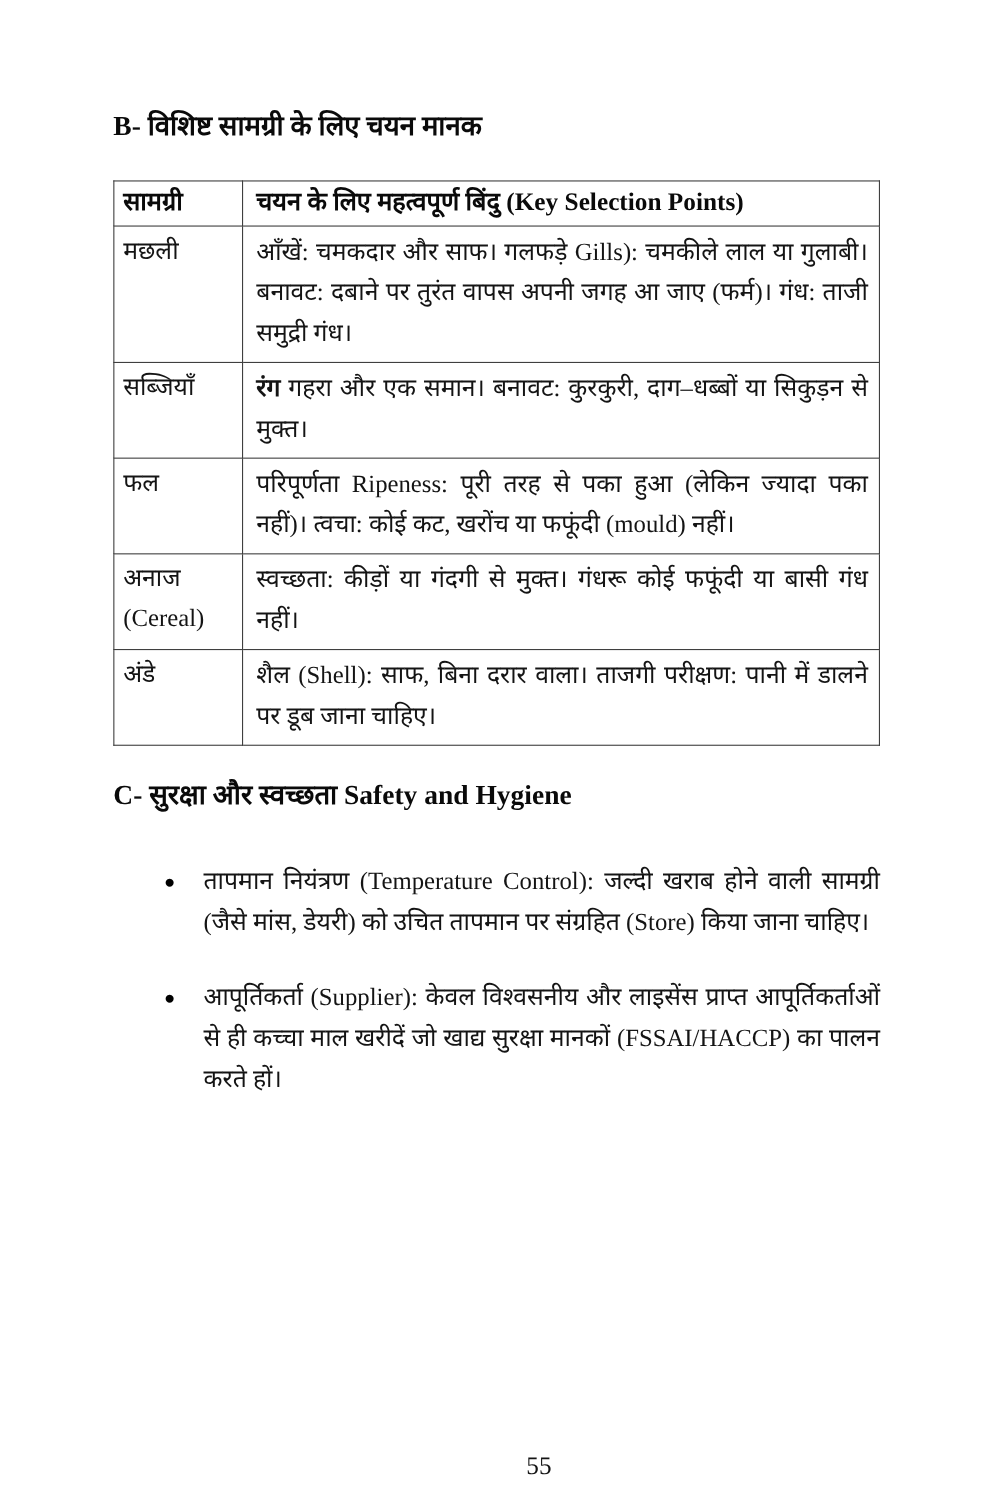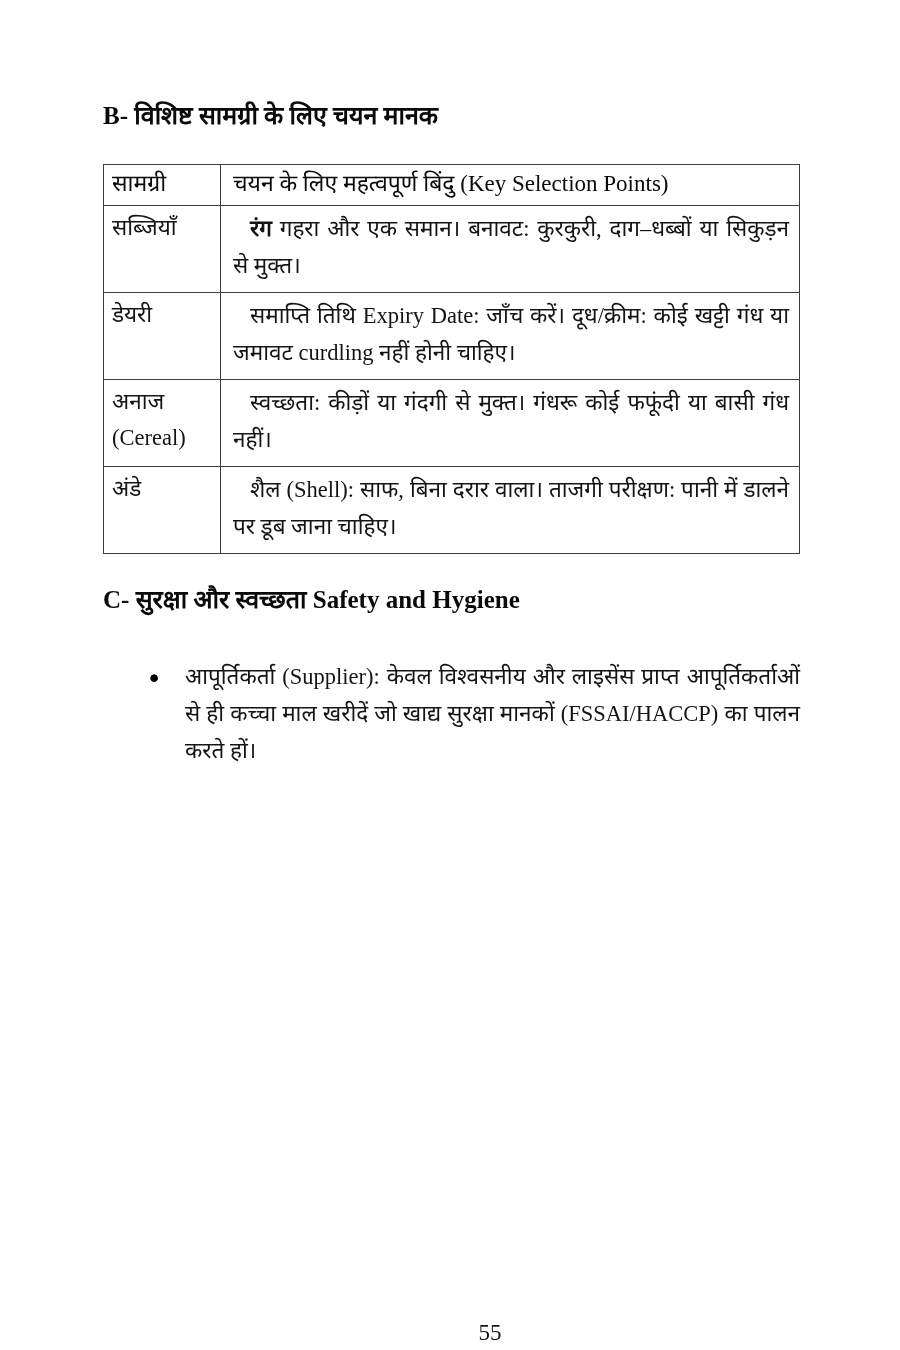--- a/index.html
+++ b/index.html
@@ -44,7 +44,7 @@
   col.c-points{ width: auto; }
   th.h-item, th.h-points {
     font-size: 23px;
-    font-weight: normal;
+    font-weight: bold;
     text-align: left;
     padding: 4px 8px 6px 8px;
     line-height: 30px;

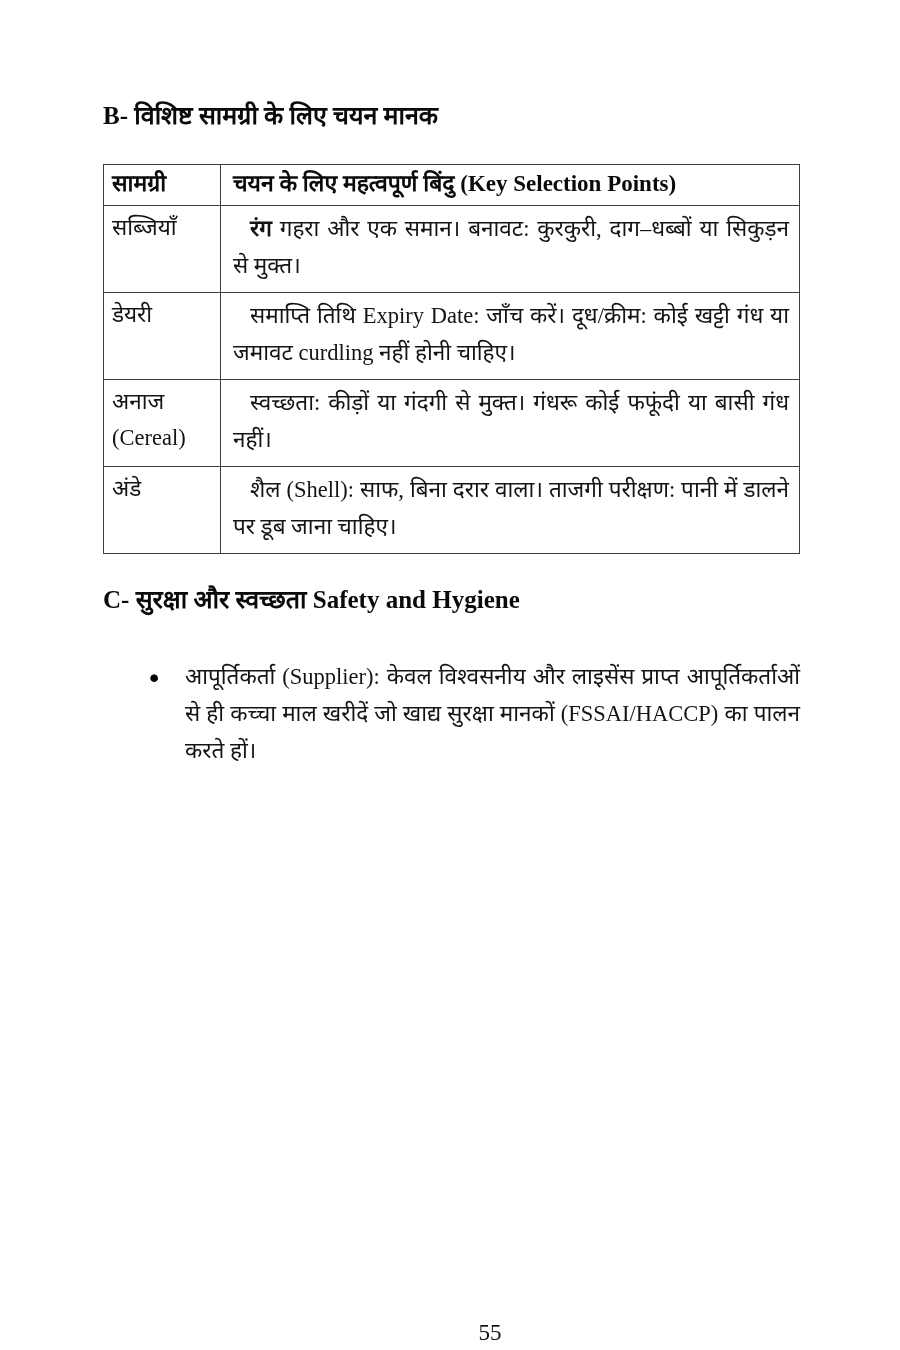--- a/index.html
+++ b/index.html
@@ -118,6 +118,10 @@
     </thead>
     <tbody>
       <tr>
+        <td class="item-cell">मछली</td>
+        <td class="points-cell"><span class="lead-bold"></span><span>आँखें: चमकदार और साफ। गलफड़े Gills): चमकीले लाल या गुलाबी। बनावट: दबाने पर तुरंत वापस अपनी जगह आ जाए (फर्म)। गंध: ताजी समुद्री गंध।</span></td>
+      </tr>
+      <tr>
         <td class="item-cell">सब्जियाँ</td>
         <td class="points-cell"><span class="lead-bold">रंग</span><span> गहरा और एक समान। बनावट: कुरकुरी, दाग–धब्बों या सिकुड़न से मुक्त।</span></td>
       </tr>

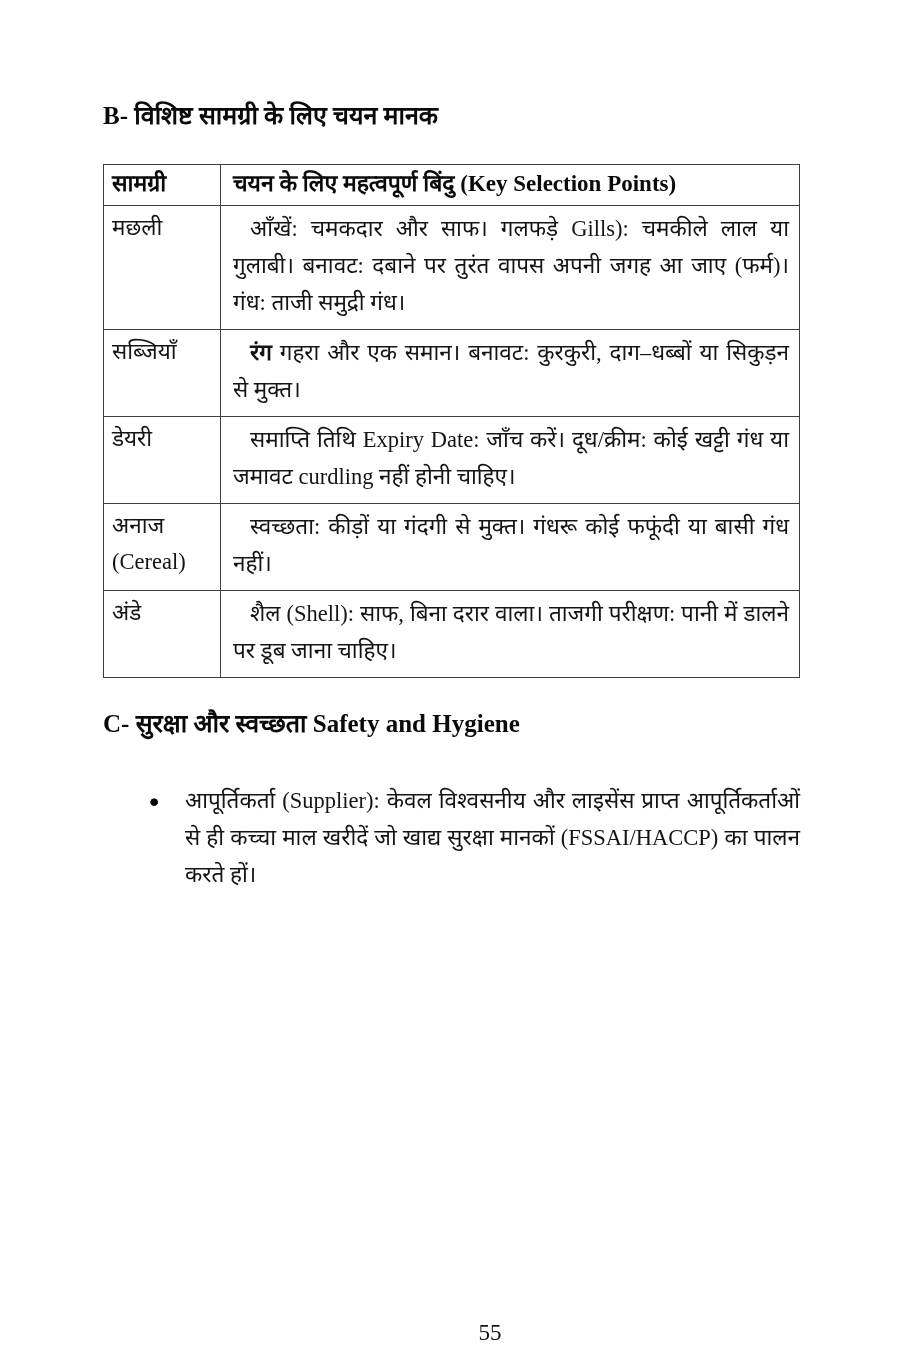--- a/index.html
+++ b/index.html
@@ -64,7 +64,7 @@
     text-align: justify;
     color: #141414;
   }
-  .lead-bold { font-weight: bold; margin-left: 17px; }
+  .lead-bold { font-weight: bold; }
   .section-c { margin-top: 30px; }
   ul.bullets {
     list-style: none;

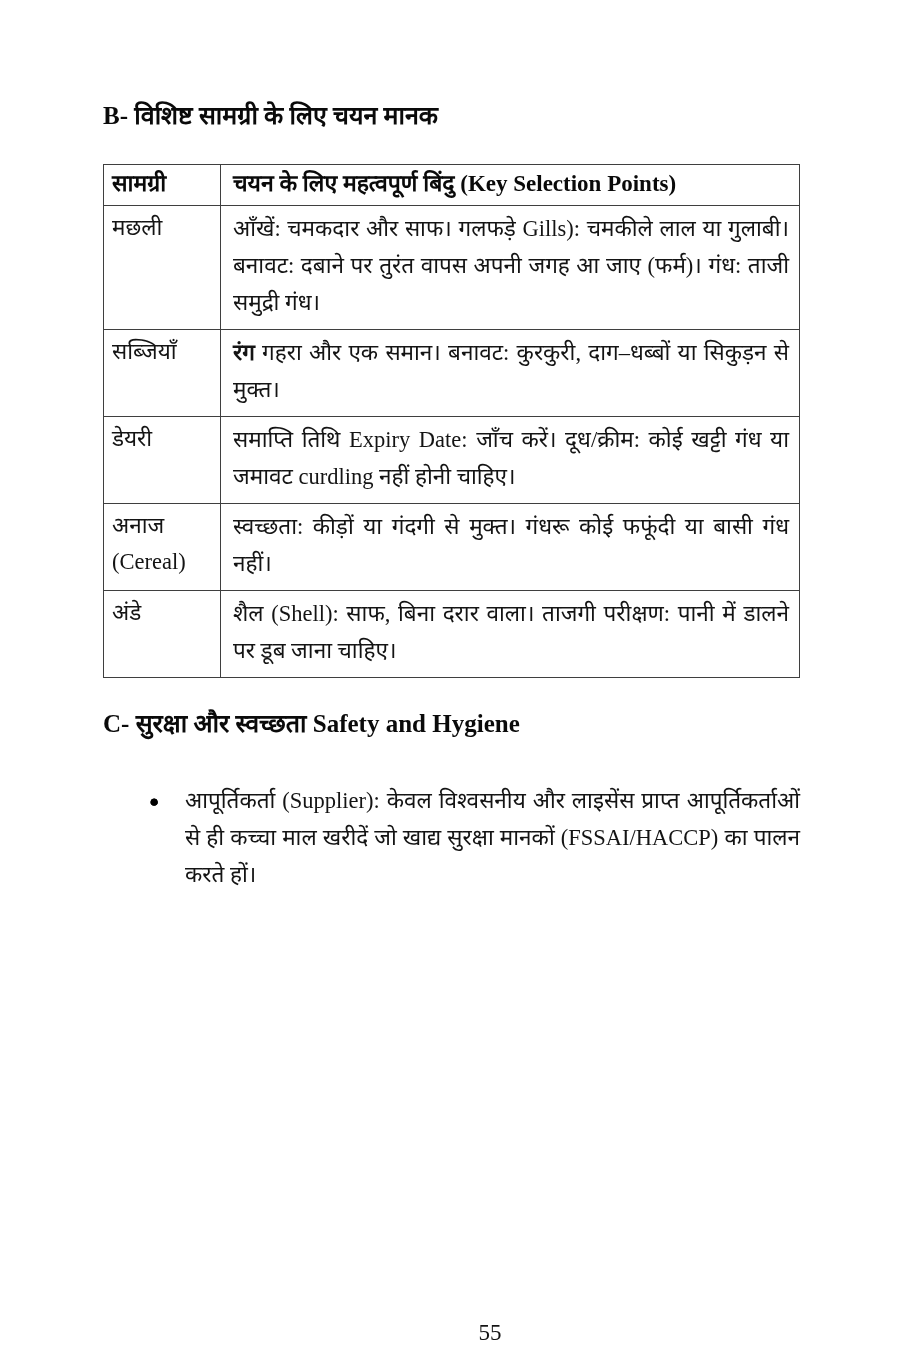--- a/index.html
+++ b/index.html
@@ -126,6 +126,10 @@
         <td class="points-cell"><span class="lead-bold">रंग</span><span> गहरा और एक समान। बनावट: कुरकुरी, दाग–धब्बों या सिकुड़न से मुक्त।</span></td>
       </tr>
       <tr>
+        <td class="item-cell">फल</td>
+        <td class="points-cell"><span class="lead-bold"></span><span>परिपूर्णता Ripeness: पूरी तरह से पका हुआ (लेकिन ज्यादा पका नहीं)। त्वचा: कोई कट, खरोंच या फफूंदी (mould) नहीं।</span></td>
+      </tr>
+      <tr>
         <td class="item-cell">डेयरी</td>
         <td class="points-cell"><span class="lead-bold"></span><span>समाप्ति तिथि Expiry Date: जाँच करें। दूध/क्रीम: कोई खट्टी गंध या जमावट curdling नहीं होनी चाहिए।</span></td>
       </tr>

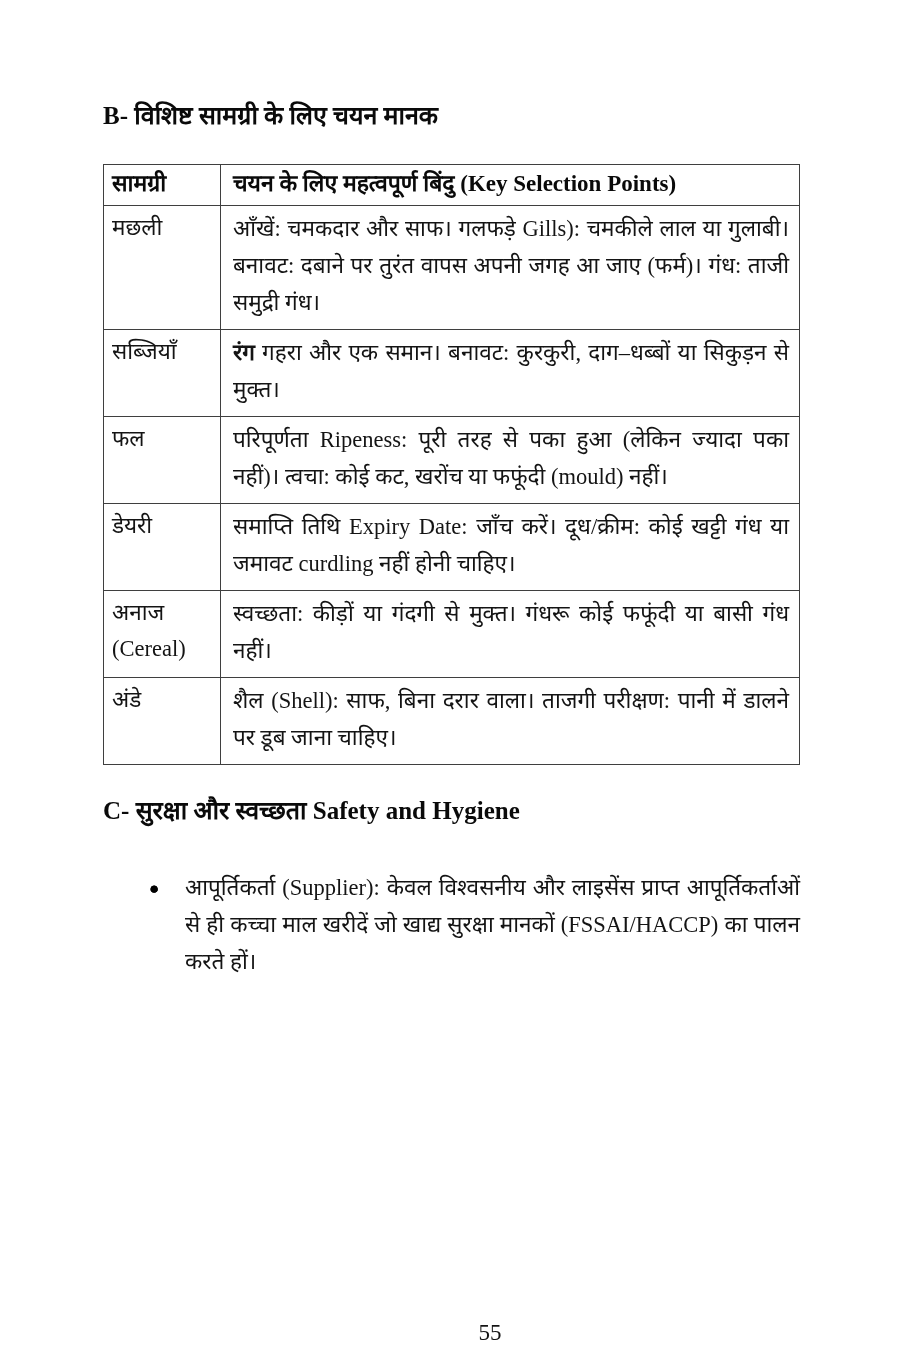--- a/index.html
+++ b/index.html
@@ -130,10 +130,6 @@
         <td class="points-cell"><span class="lead-bold"></span><span>परिपूर्णता Ripeness: पूरी तरह से पका हुआ (लेकिन ज्यादा पका नहीं)। त्वचा: कोई कट, खरोंच या फफूंदी (mould) नहीं।</span></td>
       </tr>
       <tr>
-        <td class="item-cell">डेयरी</td>
-        <td class="points-cell"><span class="lead-bold"></span><span>समाप्ति तिथि Expiry Date: जाँच करें। दूध/क्रीम: कोई खट्टी गंध या जमावट curdling नहीं होनी चाहिए।</span></td>
-      </tr>
-      <tr>
         <td class="item-cell">अनाज (Cereal)</td>
         <td class="points-cell"><span class="lead-bold"></span><span>स्वच्छता: कीड़ों या गंदगी से मुक्त। गंधरू कोई फफूंदी या बासी गंध नहीं।</span></td>
       </tr>

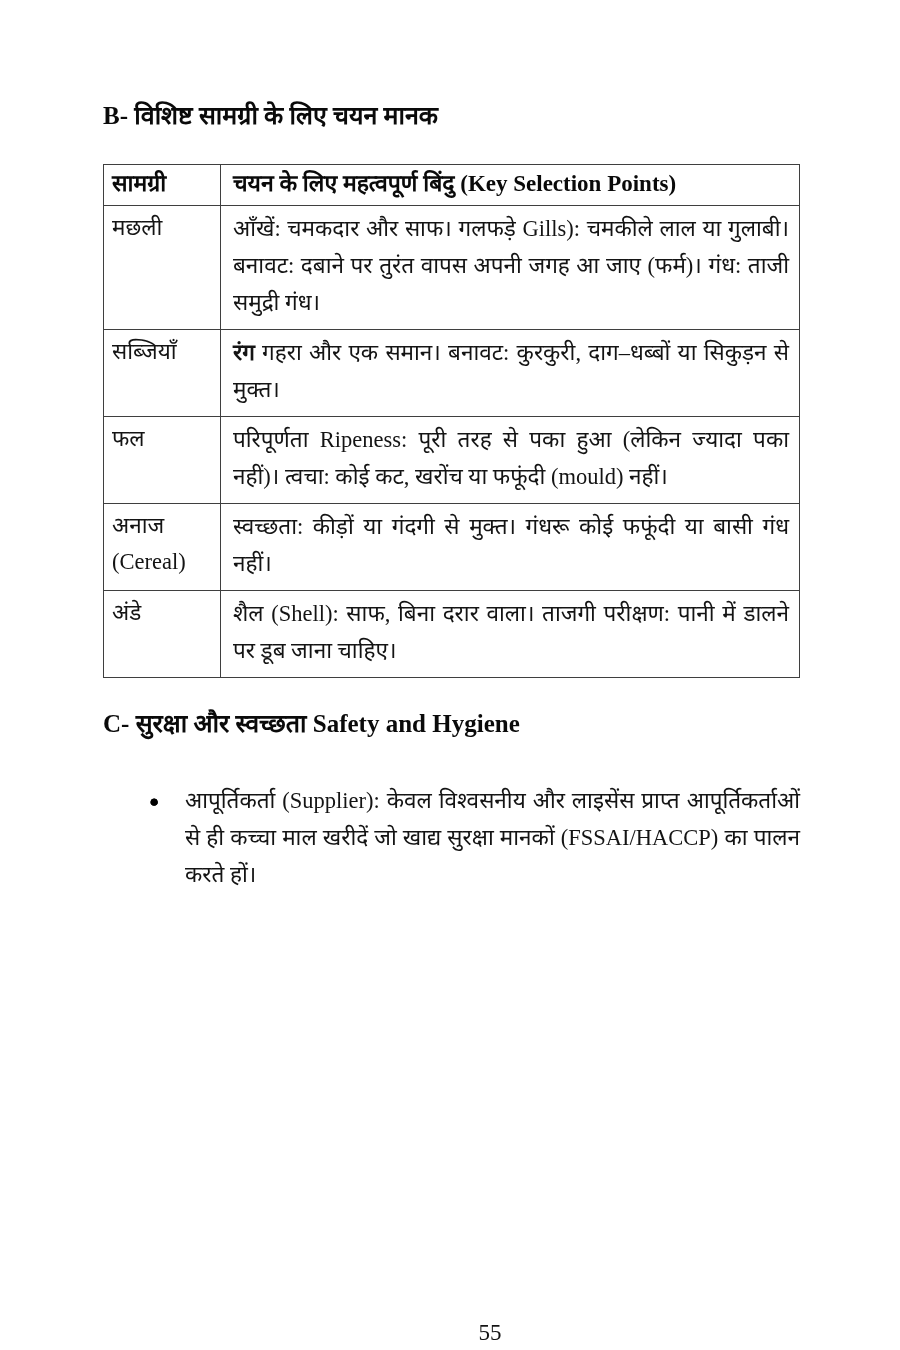--- a/index.html
+++ b/index.html
@@ -144,7 +144,7 @@
 
   <ul class="bullets">
     <li>
-      <span class="bullet-glyph">●</span>
+      <span class="bullet-glyph">●</span><span>तापमान नियंत्रण (Temperature Control): जल्दी खराब होने वाली सामग्री (जैसे मांस, डेयरी) को उचित तापमान पर संग्रहित (Store) किया जाना चाहिए।</span>
     </li>
     <li>
       <span class="bullet-glyph">●</span><span>आपूर्तिकर्ता (Supplier): केवल विश्वसनीय और लाइसेंस प्राप्त आपूर्तिकर्ताओं से ही कच्चा माल खरीदें जो खाद्य सुरक्षा मानकों (FSSAI/HACCP) का पालन करते हों।</span>

